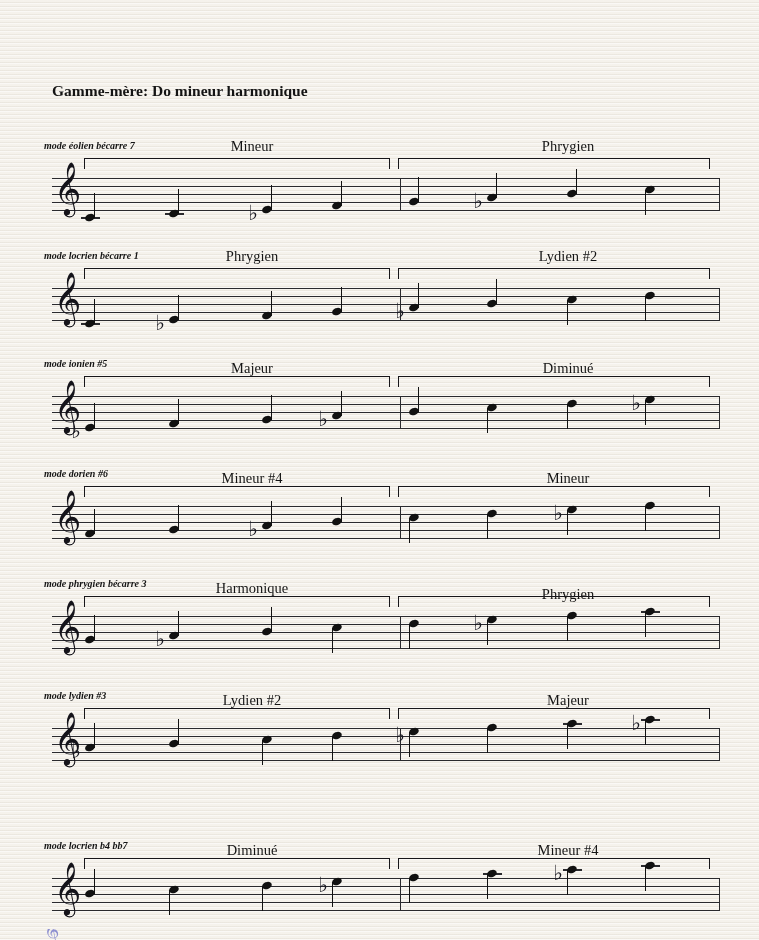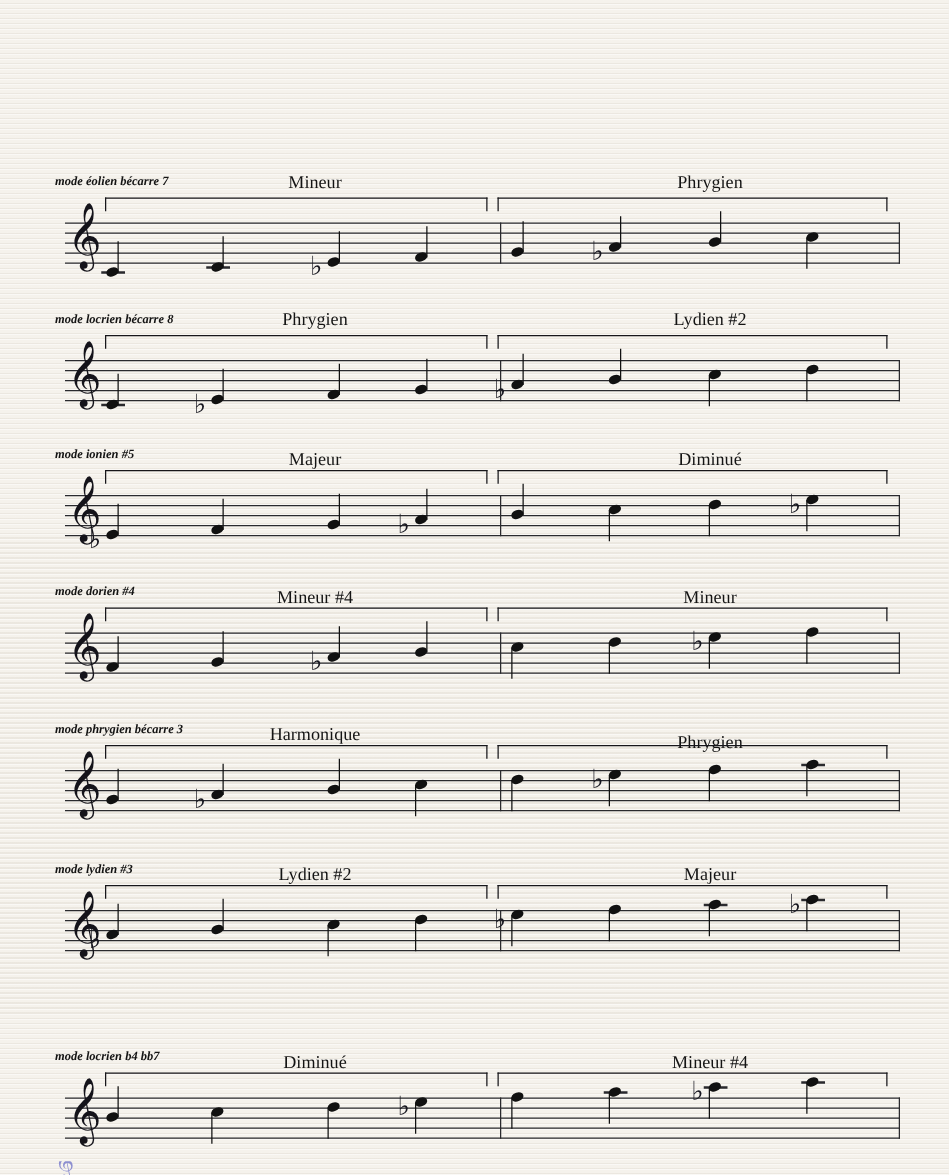--- a/index.html
+++ b/index.html
@@ -150,6 +150,7 @@
 
 <div class="page">
 
+  <div class="subtitle">Gamme-mère: Do mineur harmonique</div>
 
   <div id="systems-host">
       <div class="system" style="top: 140px;">

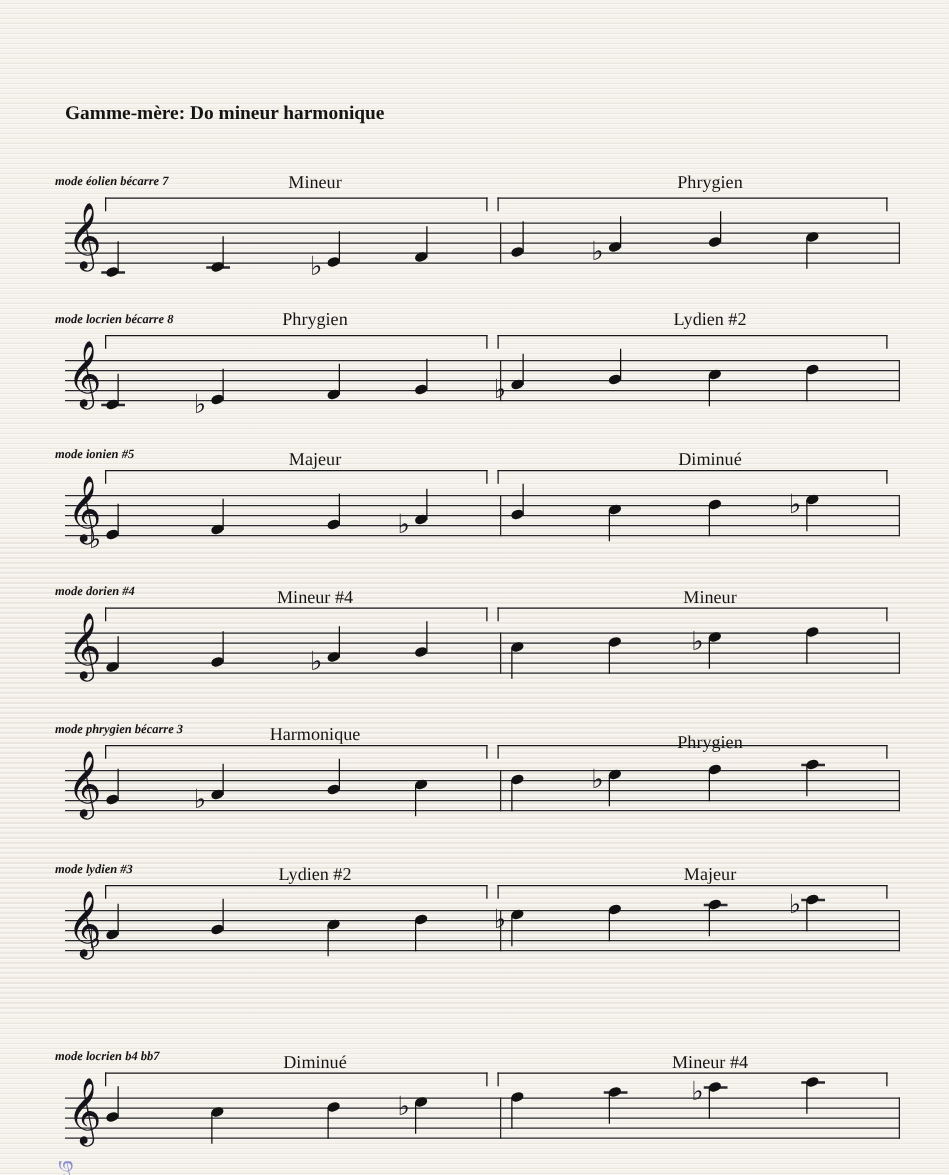--- a/index.html
+++ b/index.html
@@ -207,7 +207,7 @@
         </div>
       </div>
       <div class="system" style="top: 250px;">
-        <div class="mode-label" style="top: 0px;">mode locrien bécarre 8</div>
+        <div class="mode-label" style="top: 0px;">mode locrien bécarre 1</div>
         <div class="tetra-label" style="left: 252px; top: -2px;">Phrygien</div>
         <div class="tetra-label" style="left: 568px; top: -2px;">Lydien #2</div>
         <div class="bracket" style="left: 84px; width: 306px; top: 18px;"></div>

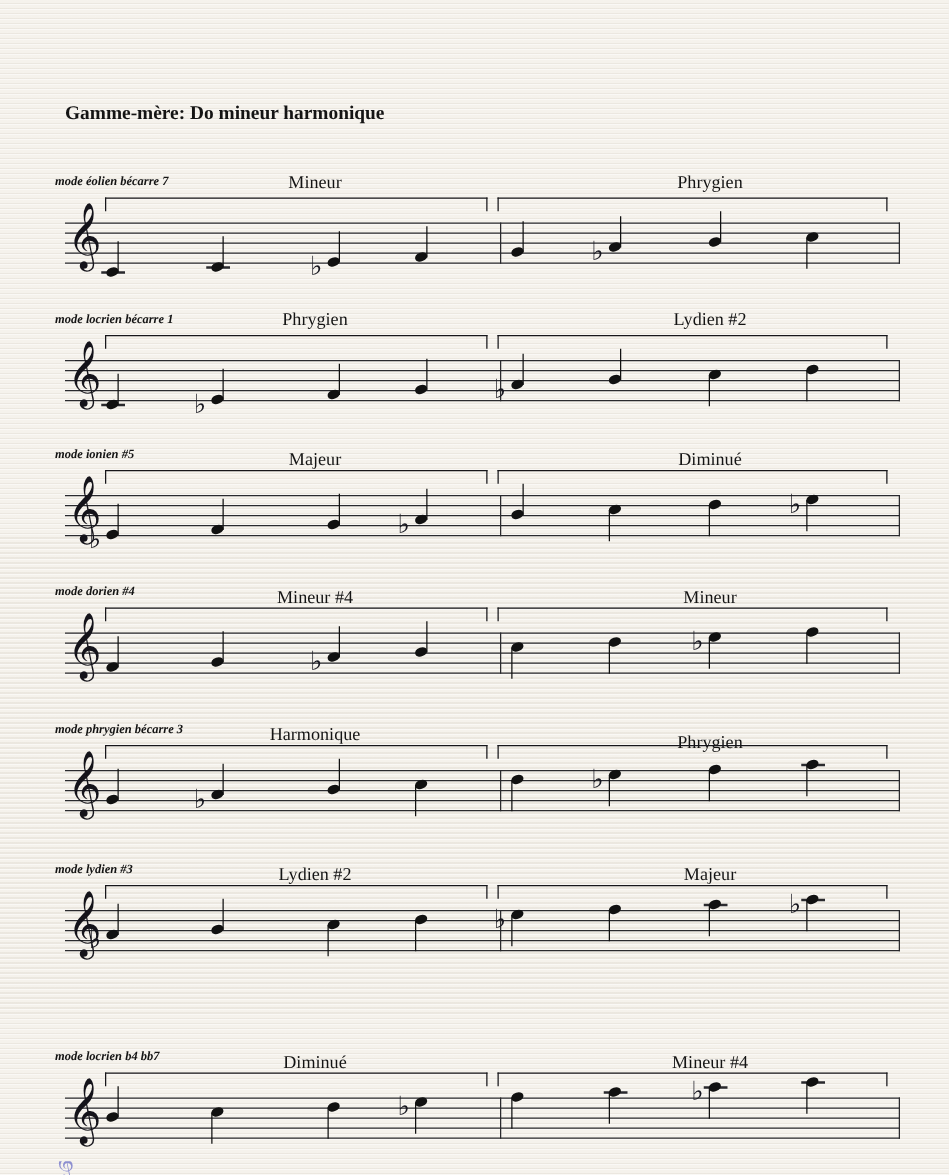--- a/index.html
+++ b/index.html
@@ -311,7 +311,7 @@
         </div>
       </div>
       <div class="system" style="top: 468px;">
-        <div class="mode-label" style="top: 0px;">mode dorien #4</div>
+        <div class="mode-label" style="top: 0px;">mode dorien #6</div>
         <div class="tetra-label" style="left: 252px; top: 2px;">Mineur #4</div>
         <div class="tetra-label" style="left: 568px; top: 2px;">Mineur</div>
         <div class="bracket" style="left: 84px; width: 306px; top: 18px;"></div>

